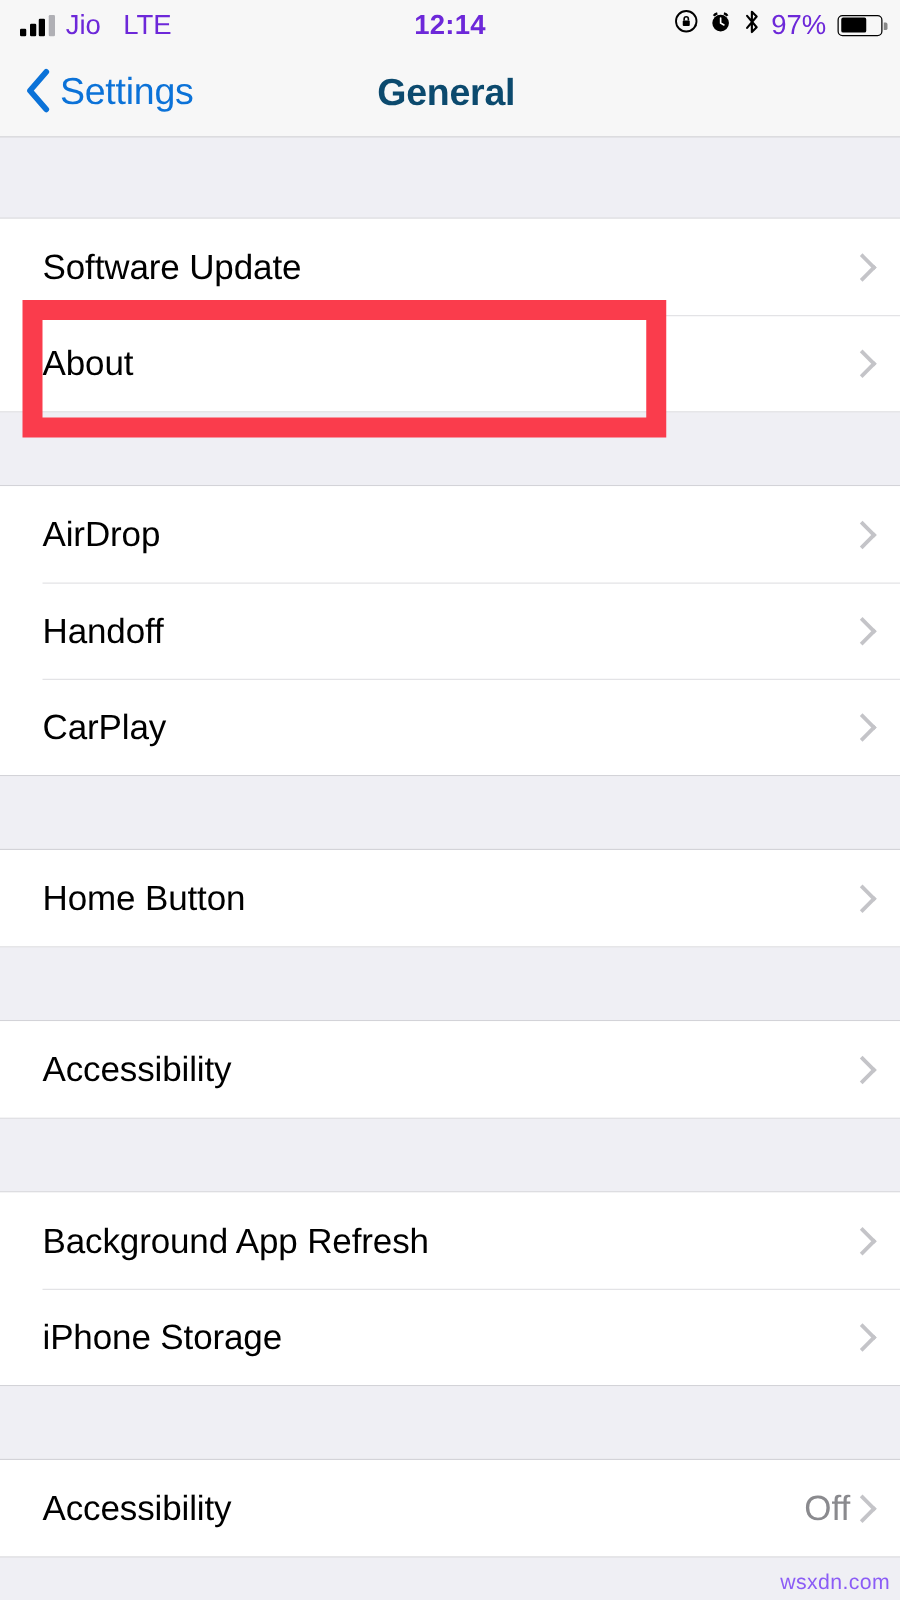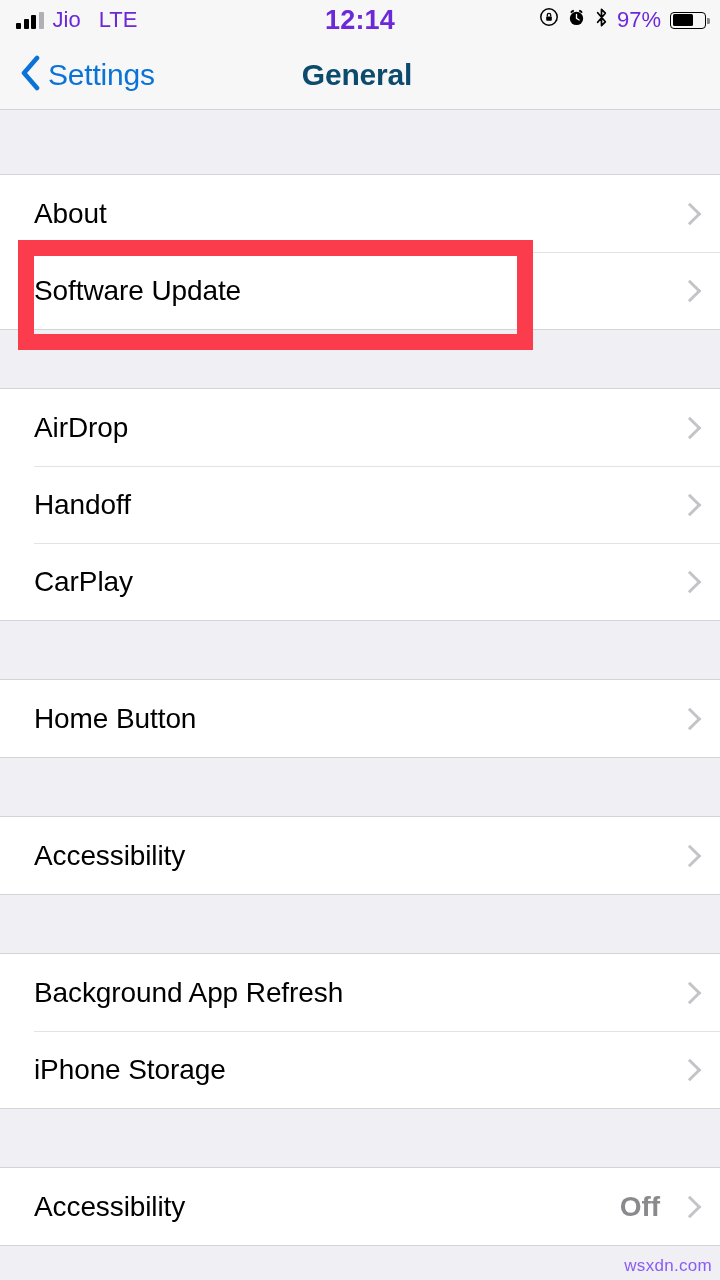--- a/index.html
+++ b/index.html
@@ -58,7 +58,7 @@
     position: absolute;
     left: 0; right: 0;
     text-align: center;
-    font-size: 27px;
+    font-size: 22px;
     font-weight: 600;
     letter-spacing: 0.2px;
   }

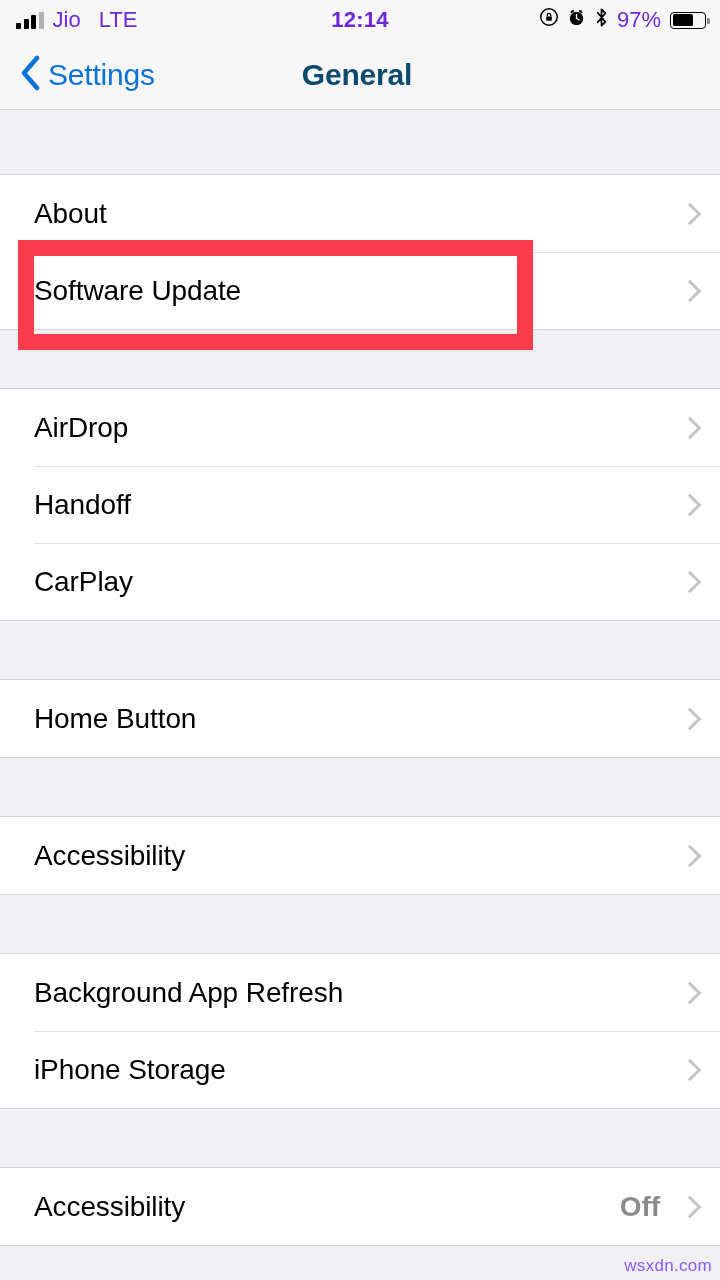--- a/index.html
+++ b/index.html
@@ -275,11 +275,11 @@
 
   <div class="group">
     <div class="row">
+      <span class="row-label">Software Update</span>
+      <span class="chev"></span>
+    </div>
+    <div class="row">
       <span class="row-label">About</span>
-      <span class="chev"></span>
-    </div>
-    <div class="row">
-      <span class="row-label">Software Update</span>
       <span class="chev"></span>
     </div>
   </div>

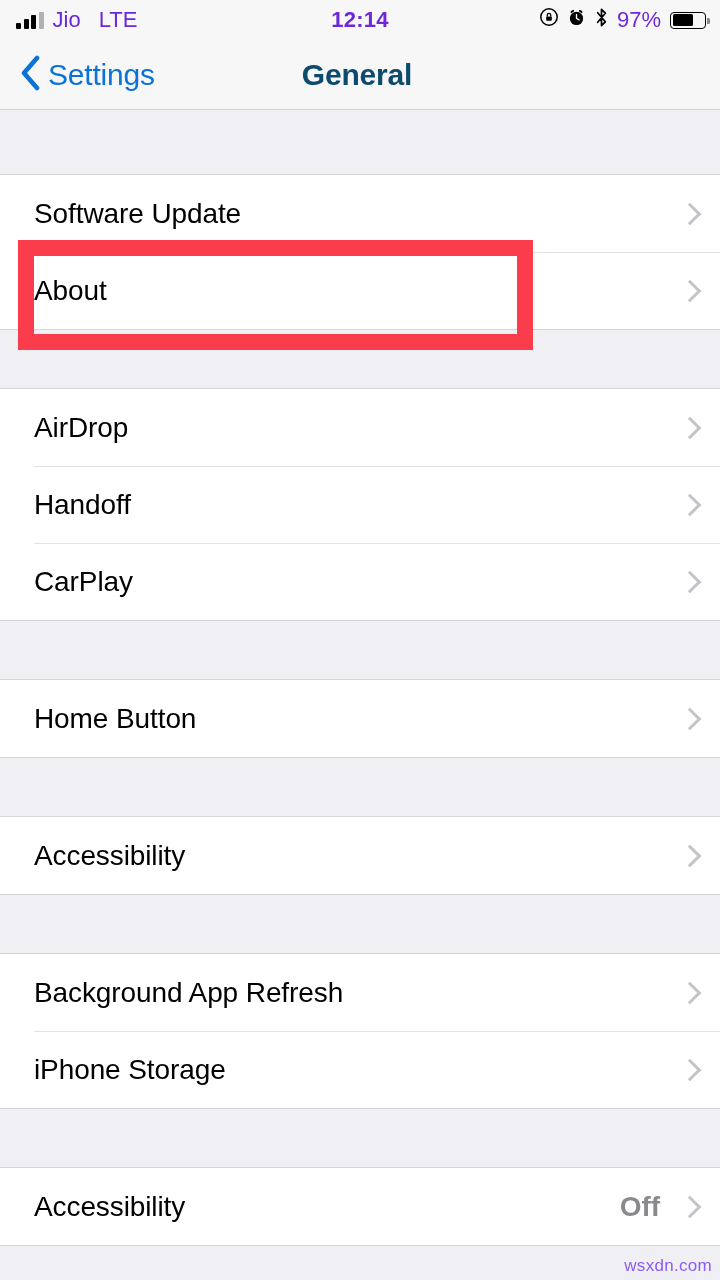--- a/index.html
+++ b/index.html
@@ -175,9 +175,8 @@
   .row-value {
     font-size: 28px;
     color: #8A8A8E;
-    margin-right: 22px;
+    margin-right: 2px;
     letter-spacing: -0.1px;
-    font-weight: bold;
   }
   .chev {
     width: 13px; height: 13px;

